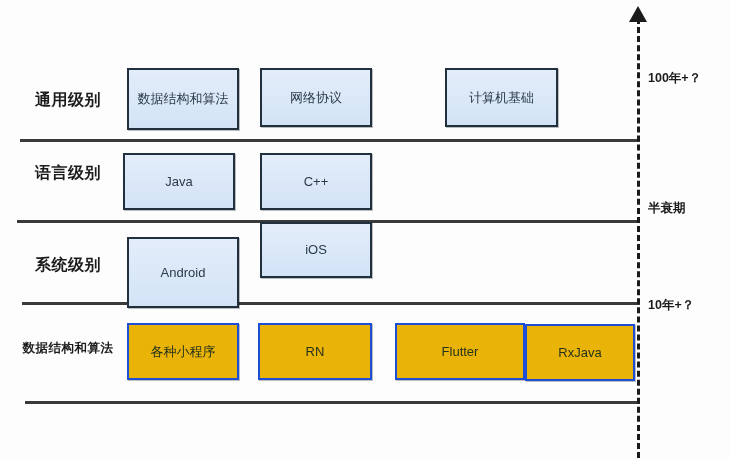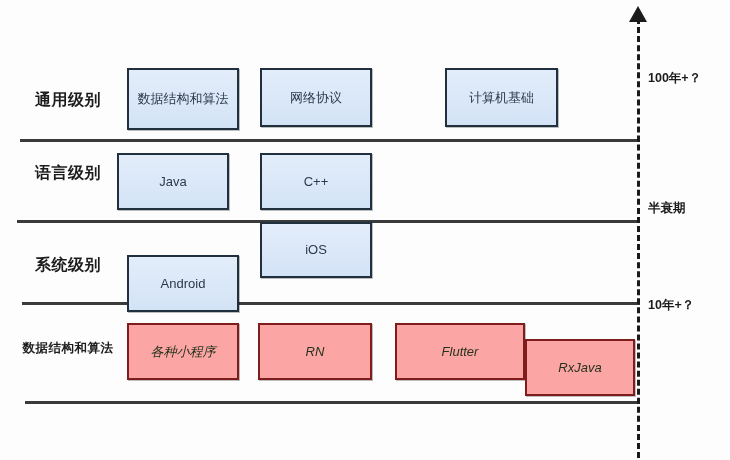--- a/index.html
+++ b/index.html
@@ -114,7 +114,7 @@
       <div class="node blue" style="left: 260px; top: 68px; width: 112px; height: 59px;">网络协议</div>
       <div class="node blue" style="left: 397px; top: 68px; width: 113px; height: 59px; margin-left: 48px;">计算机基础</div>
       <div class="tier-label" style="top: 163px;">语言级别</div>
-      <div class="node blue" style="left: 117px; top: 153px; width: 112px; height: 57px;">Java</div>
+      <div class="node blue" style="left: 123px; top: 153px; width: 112px; height: 57px;">Java</div>
       <div class="node blue" style="left: 260px; top: 153px; width: 112px; height: 57px;">C++</div>
       <div class="tier-label" style="top: 255px;">系统级别</div>
       <div class="node blue" style="left: 127px; top: 255px; width: 112px; height: 57px;">Android</div>

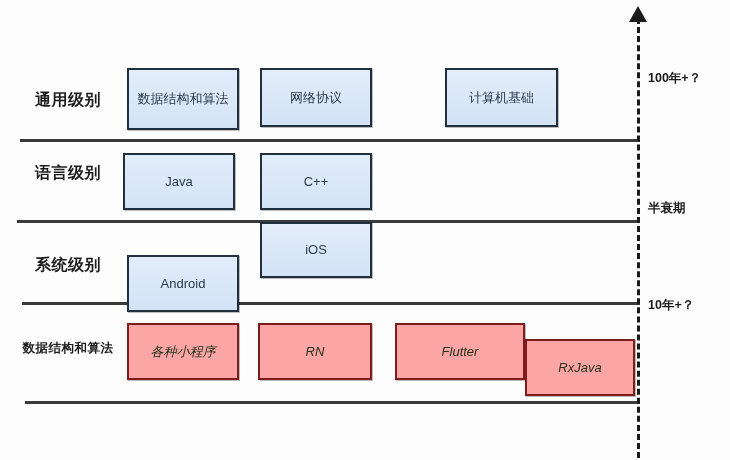--- a/index.html
+++ b/index.html
@@ -117,7 +117,7 @@
       <div class="node blue" style="left: 123px; top: 153px; width: 112px; height: 57px;">Java</div>
       <div class="node blue" style="left: 260px; top: 153px; width: 112px; height: 57px;">C++</div>
       <div class="tier-label" style="top: 255px;">系统级别</div>
-      <div class="node blue" style="left: 127px; top: 255px; width: 112px; height: 57px;">Android</div>
+      <div class="node blue" style="left: 127px; top: 237px; width: 112px; height: 71px;">Android</div>
       <div class="node blue" style="left: 260px; top: 222px; width: 112px; height: 56px;">iOS</div>
       <div class="tier-label narrow" style="top: 340px;">数据结构和算法</div>
       <div class="node green" style="left: 127px; top: 323px; width: 112px; height: 57px;">各种小程序</div>

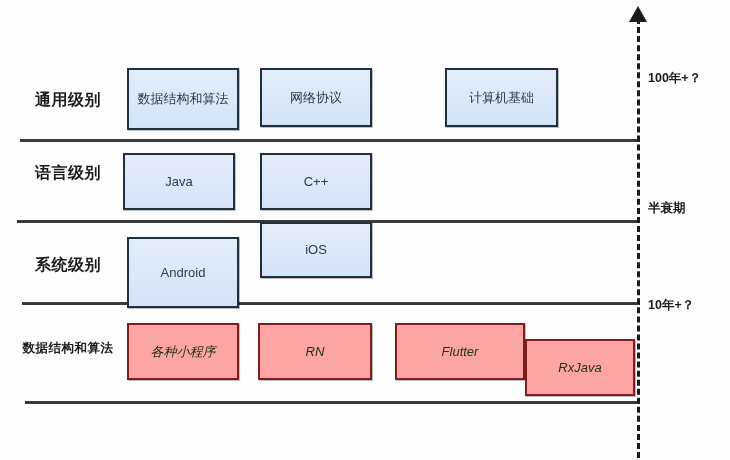--- a/index.html
+++ b/index.html
@@ -79,11 +79,10 @@
     box-shadow: 1px 1px 0 rgba(0,0,0,0.25);
   }
   .node.green {
-    background: #fca5a5;
-    border: 2px solid #7f1d1d;
+    background: #eab308;
+    border: 2px solid #1d4ed8;
     box-shadow: 1px 1px 0 rgba(0,0,0,0.25);
     color: #25331d;
-    font-style: italic;
   }
 
   

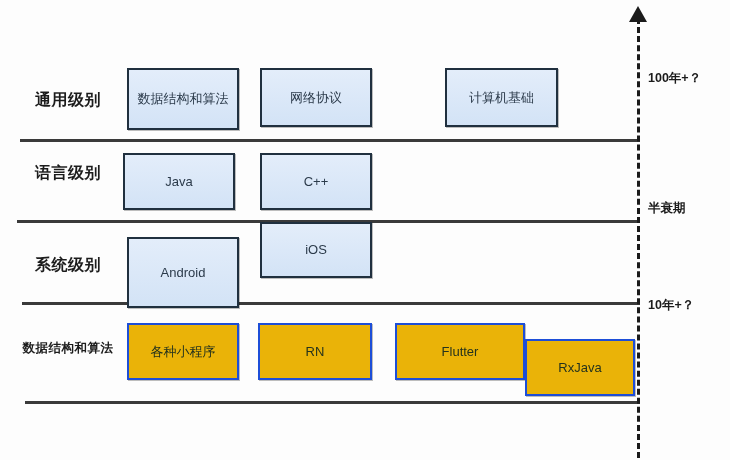--- a/index.html
+++ b/index.html
@@ -122,7 +122,7 @@
       <div class="node green" style="left: 127px; top: 323px; width: 112px; height: 57px;">各种小程序</div>
       <div class="node green" style="left: 258px; top: 323px; width: 114px; height: 57px;">RN</div>
       <div class="node green" style="left: 395px; top: 323px; width: 130px; height: 57px;">Flutter</div>
-      <div class="node green" style="left: 525px; top: 339px; width: 110px; height: 57px;">RxJava</div>
+      <div class="node green" style="left: 525px; top: 324px; width: 110px; height: 57px;">RxJava</div>
     </div>
 
   <div class="axis-arrow"></div>

